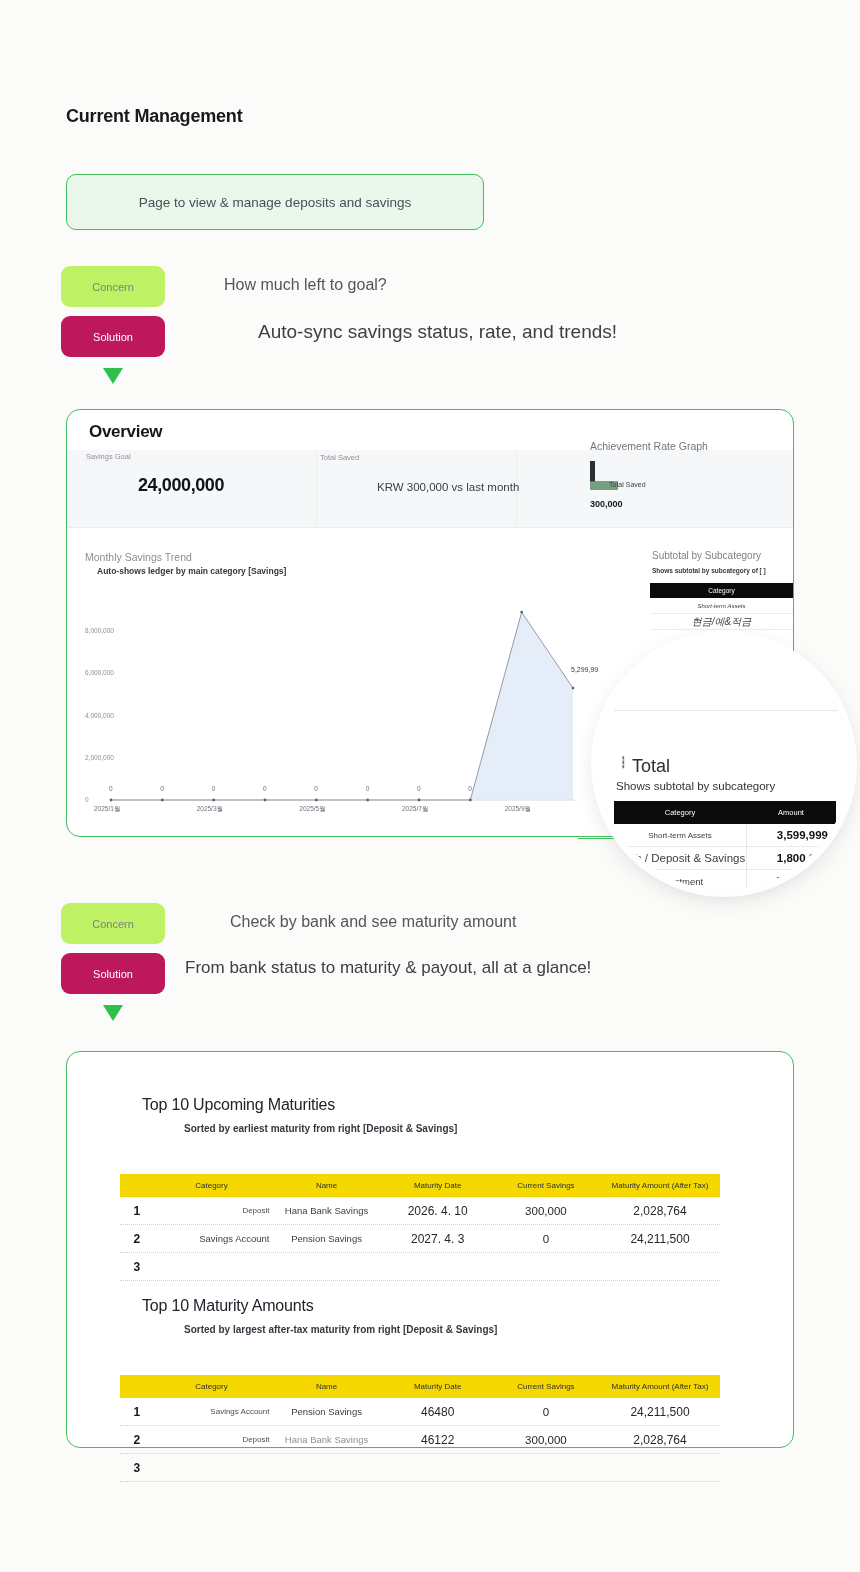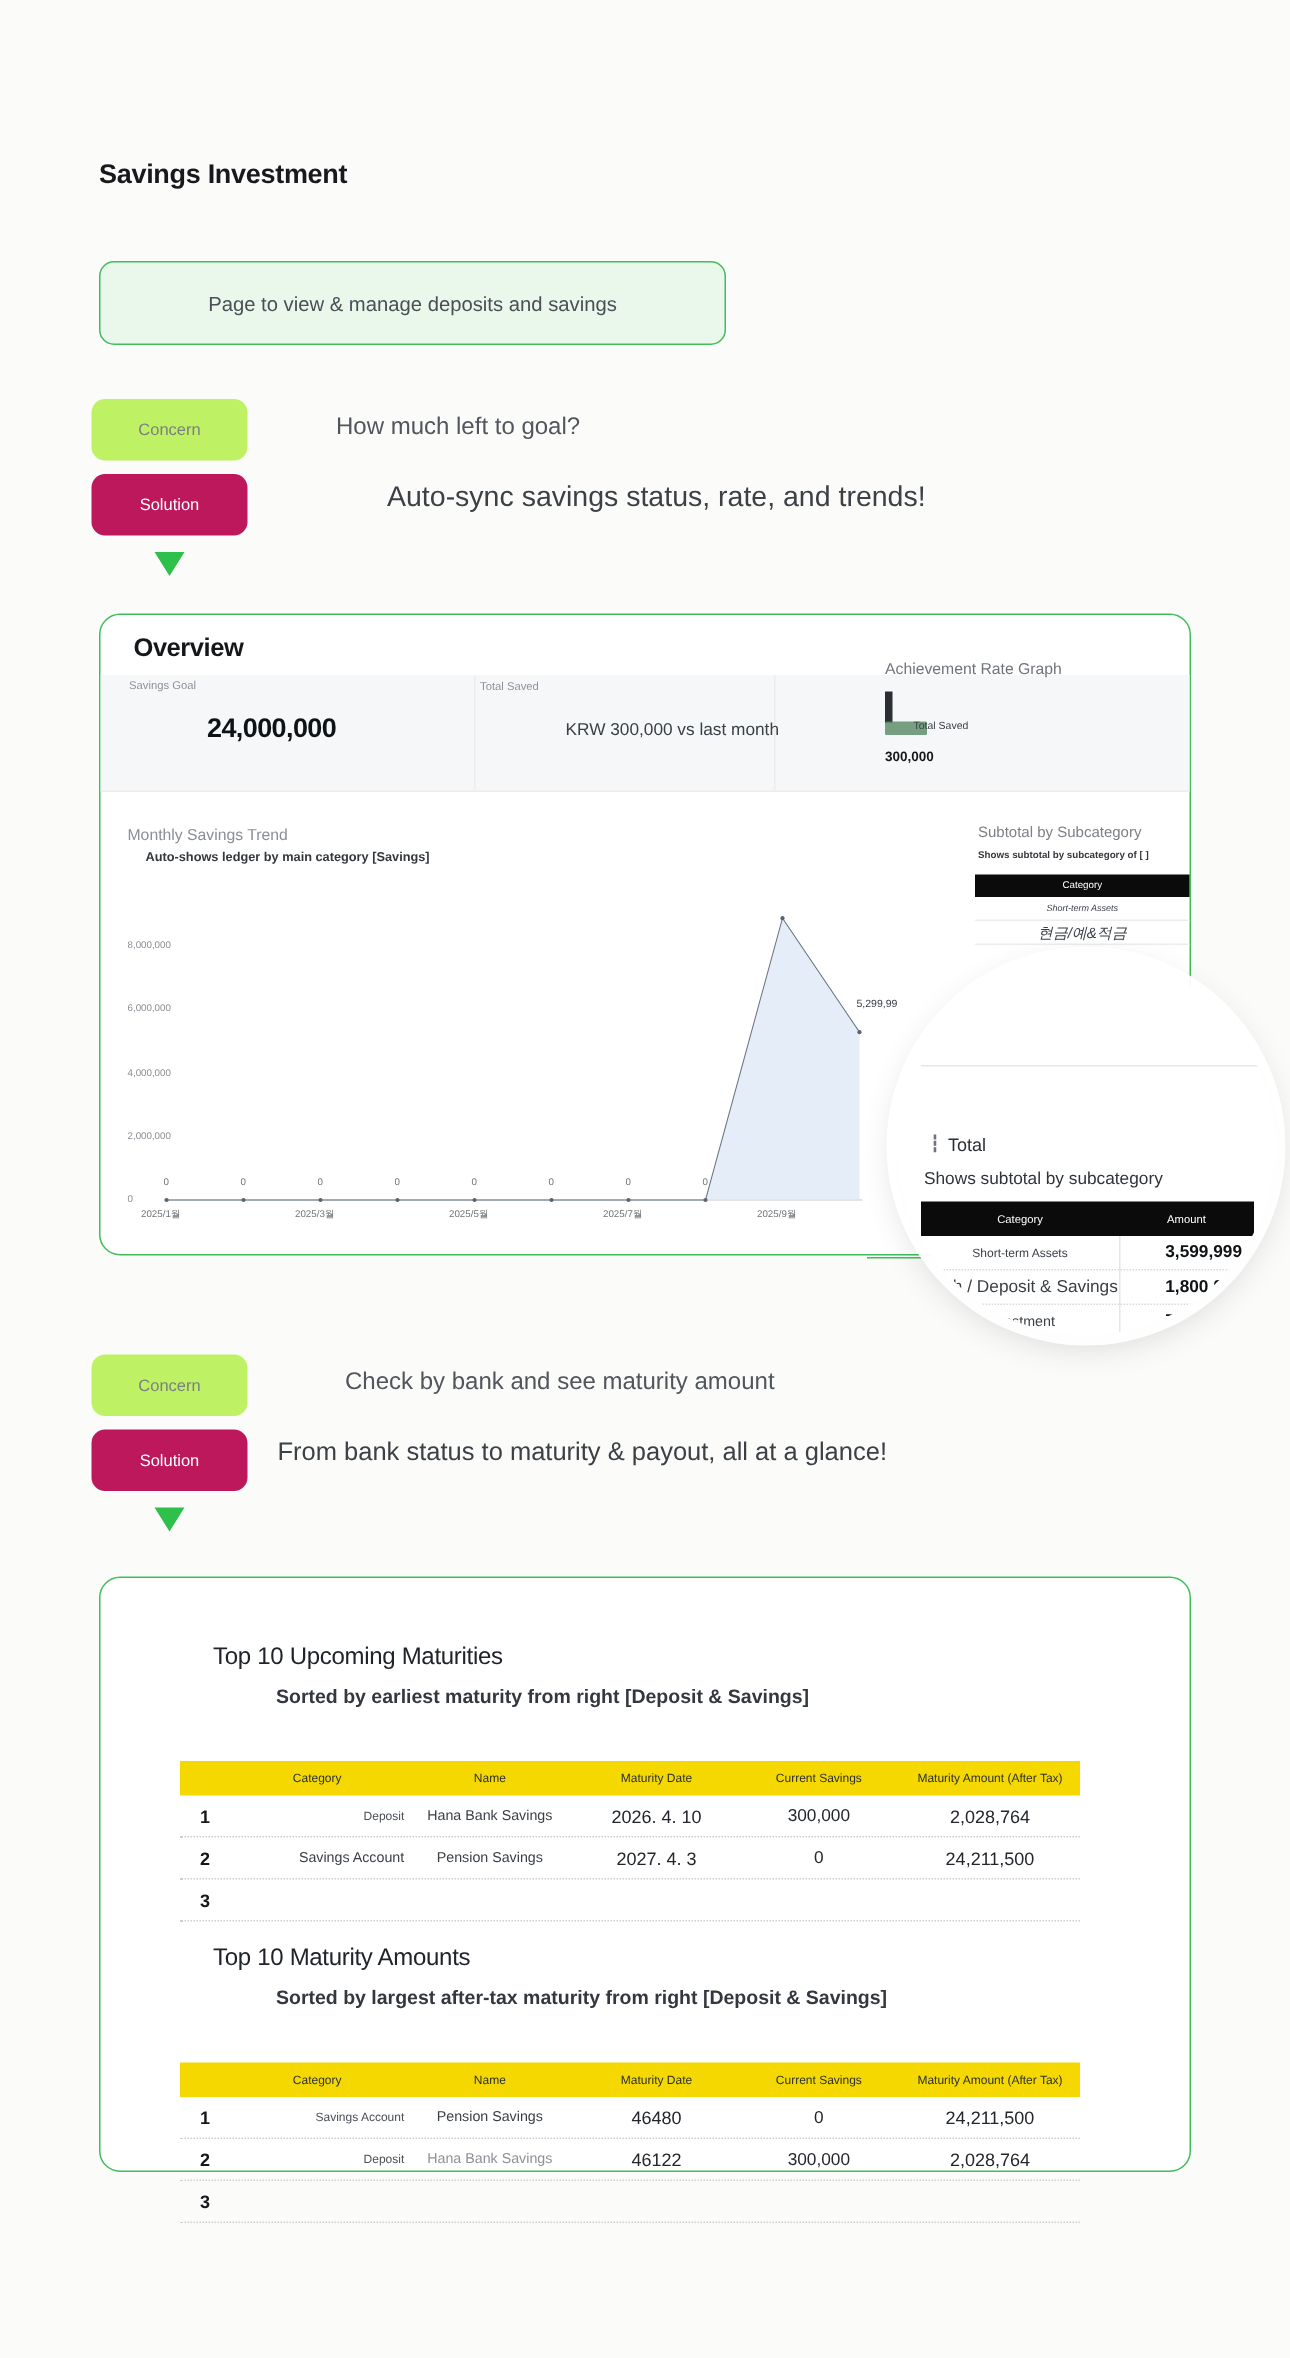--- a/index.html
+++ b/index.html
@@ -194,7 +194,7 @@
 
 <div class="page">
 
-  <div class="page-title">Savings Investment</div>
+  <div class="page-title">Current Management</div>
 
   <div class="banner">
     <span class="banner-text">Page to view &amp; manage deposits and savings</span>

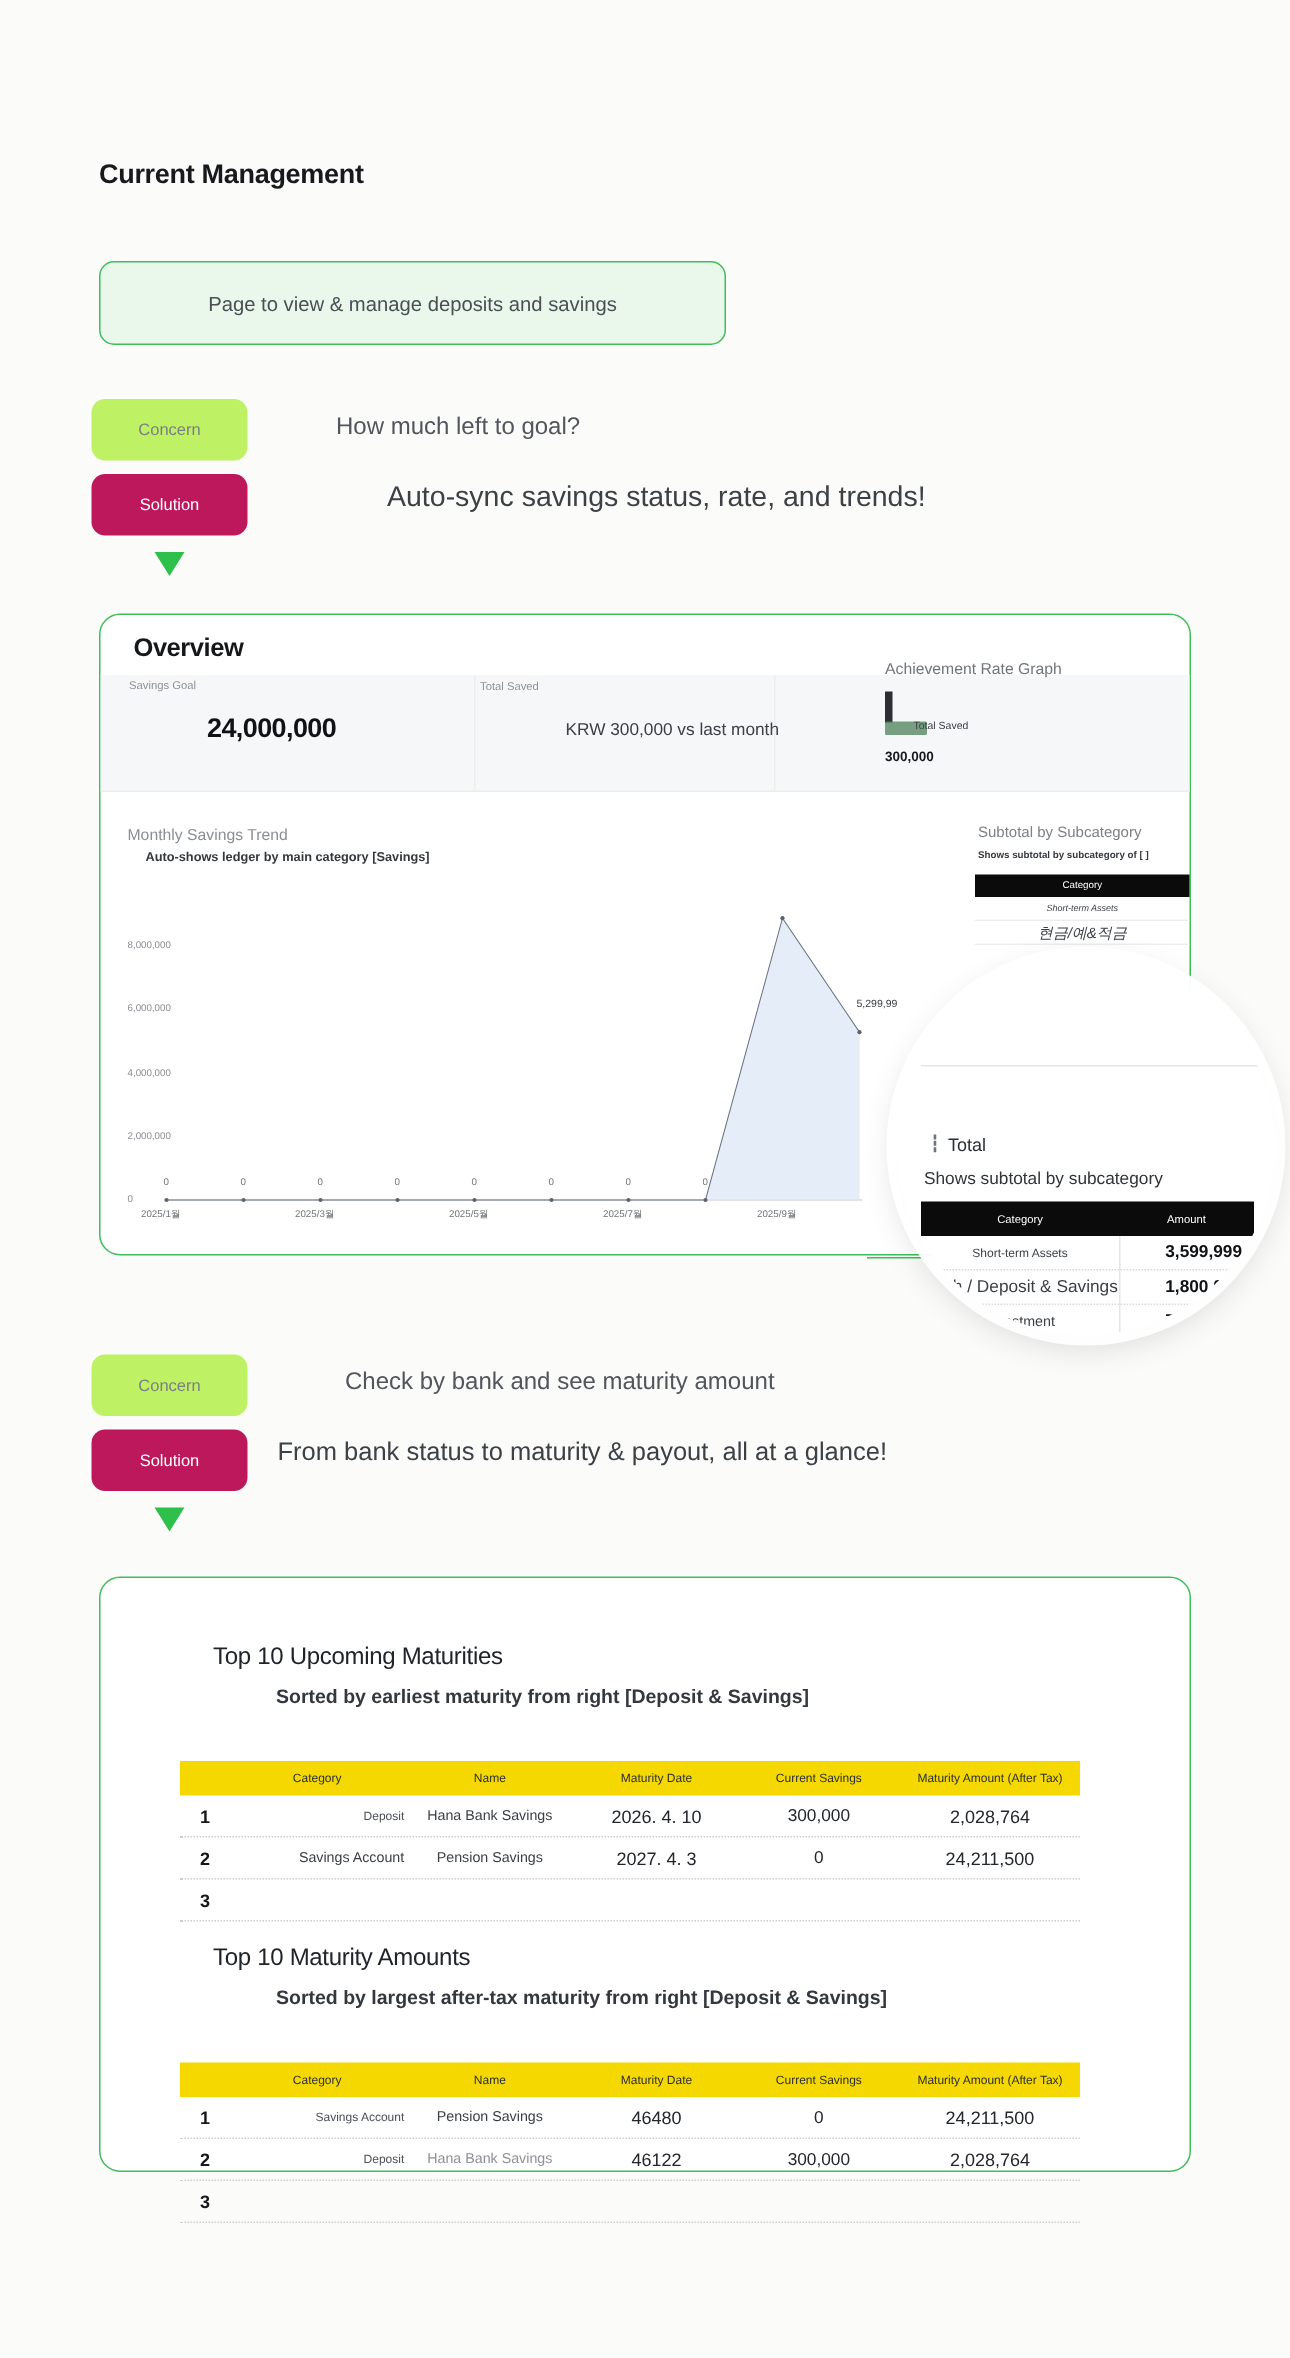--- a/index.html
+++ b/index.html
@@ -138,7 +138,7 @@
   }
   .lens-divider { position: absolute; left: 16px; top: 72px; width: 236px; height: 1px; background: #e7e7e7; }
   .lens-title {
-    position: absolute; left: 34px; top: 118px; font-size: 12px; color: #2b3036;
+    position: absolute; left: 34px; top: 118px; font-size: 18px; color: #2b3036;
   }
   .lens-title-mark {
     position: absolute; left: 22px; top: 118px; font-size: 11px; color: #6f747a;

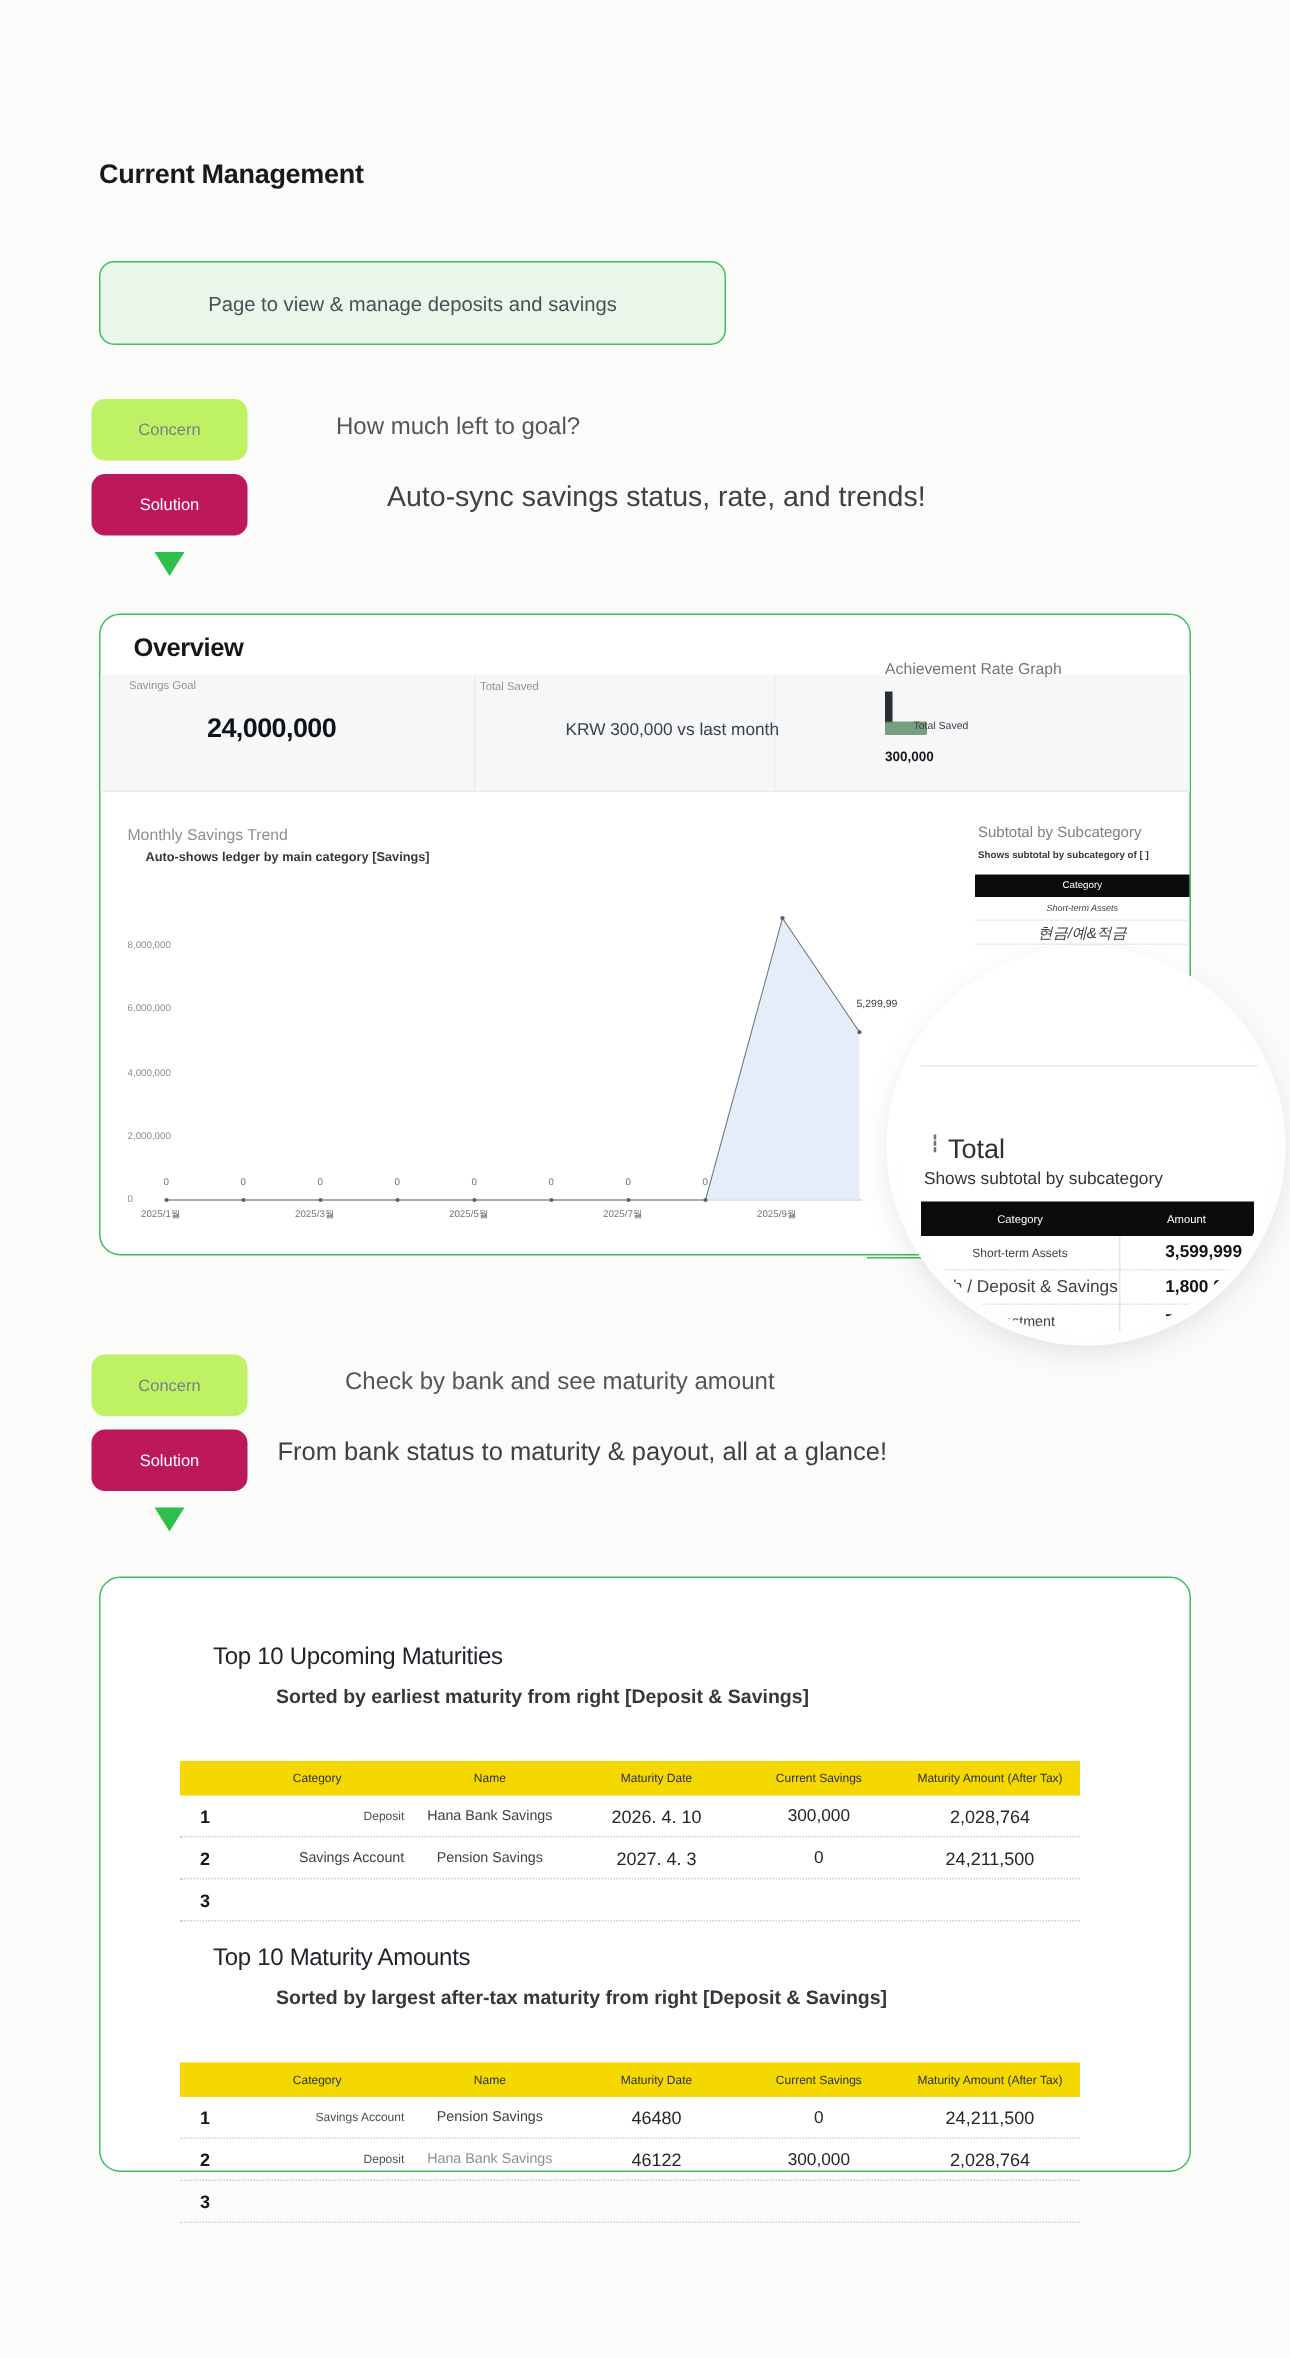--- a/index.html
+++ b/index.html
@@ -163,7 +163,7 @@
   
   .card-bottom { left: 66px; top: 1051px; width: 728px; height: 397px; }
   .sec-title { position: absolute; font-size: 16px; font-weight: 400; color: #20242a; letter-spacing: -0.2px; }
-  .sec-sub { position: absolute; font-size: 13px; font-weight: 700; color: #33383e; }
+  .sec-sub { position: absolute; font-size: 10px; font-weight: 700; color: #33383e; }
 
   .mtable { position: absolute; width: 600px; }
   .mhead {

